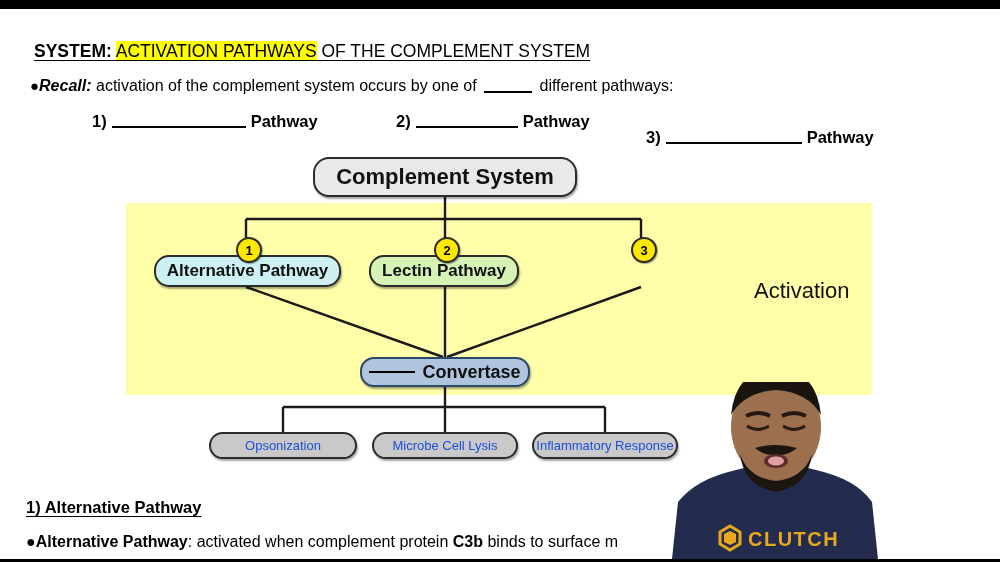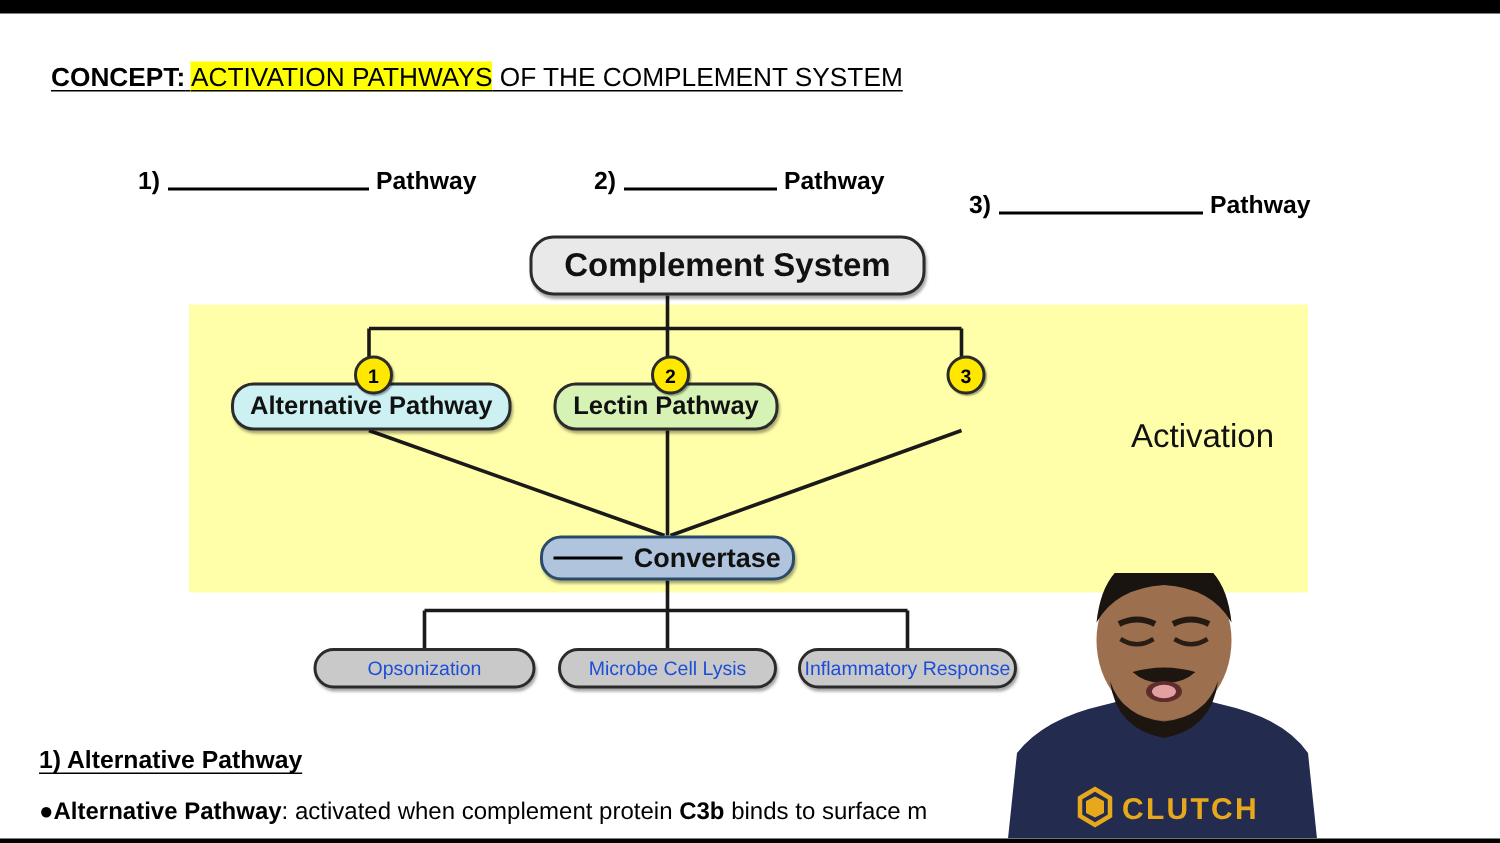--- a/index.html
+++ b/index.html
@@ -258,7 +258,7 @@
   <div class="bar-top"></div>
 
   <div class="concept-line">
-    <span class="concept-label">CONCEPT:</span><span class="concept-rest"> </span><span class="concept-hl">ACTIVATION PATHWAYS</span><span class="concept-rest"> OF THE COMPLEMENT SYSTEM</span>
+    <span class="concept-label">SYSTEM:</span><span class="concept-rest"> </span><span class="concept-hl">ACTIVATION PATHWAYS</span><span class="concept-rest"> OF THE COMPLEMENT SYSTEM</span>
   </div>
 
 

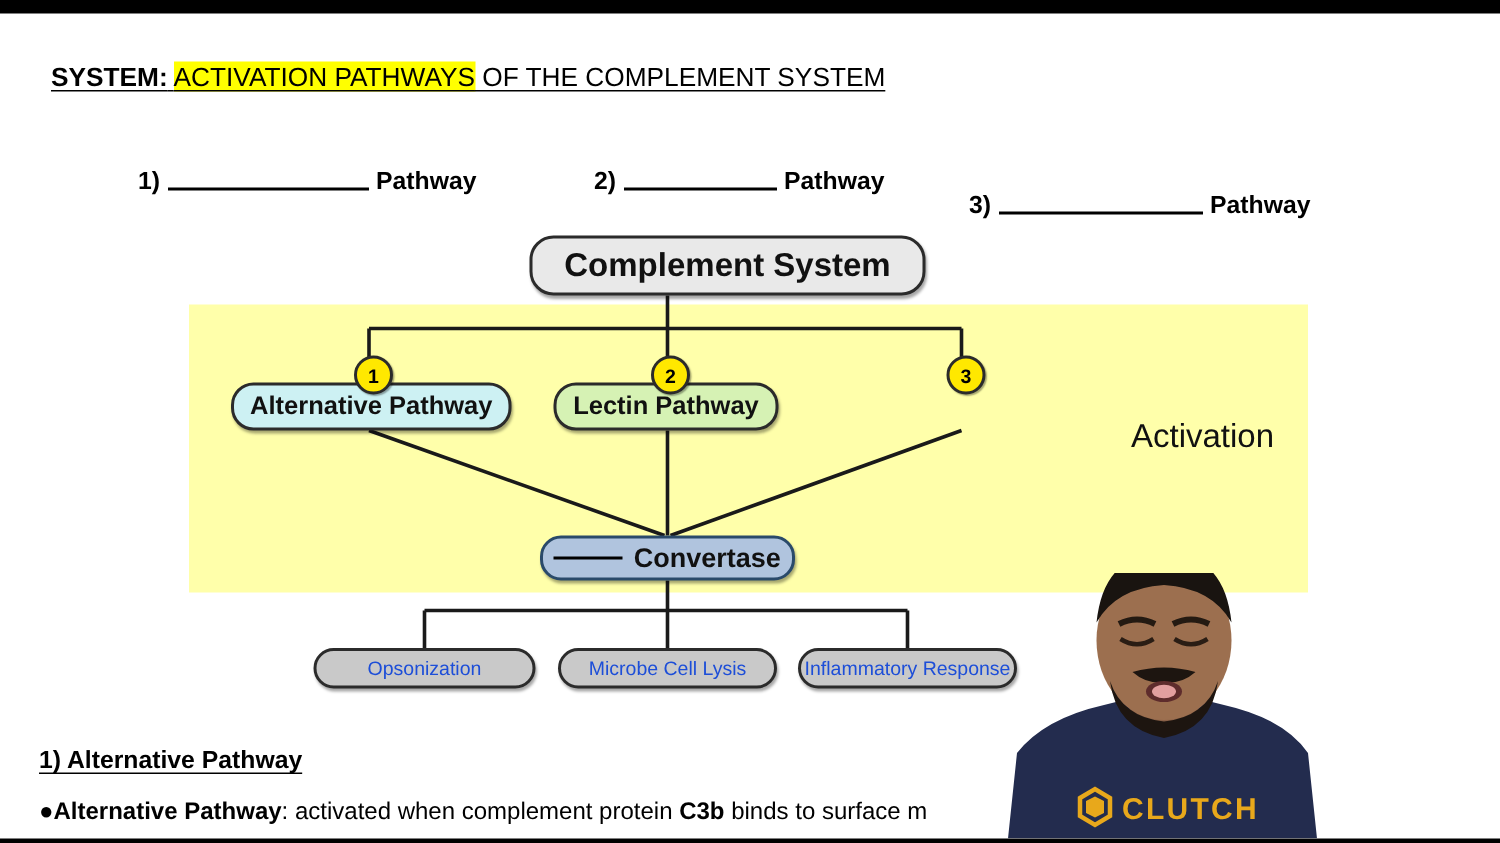--- a/index.html
+++ b/index.html
@@ -261,6 +261,9 @@
     <span class="concept-label">SYSTEM:</span><span class="concept-rest"> </span><span class="concept-hl">ACTIVATION PATHWAYS</span><span class="concept-rest"> OF THE COMPLEMENT SYSTEM</span>
   </div>
 
+  <div class="recall-line">
+    <span class="recall-bullet">●</span><span class="recall-em">Recall:</span><span> activation of the complement system occurs by one of </span><span class="blank-sm"></span><span> different pathways:</span>
+  </div>
 
   <div class="pathway-blanks">
     <div class="pb pb-1">

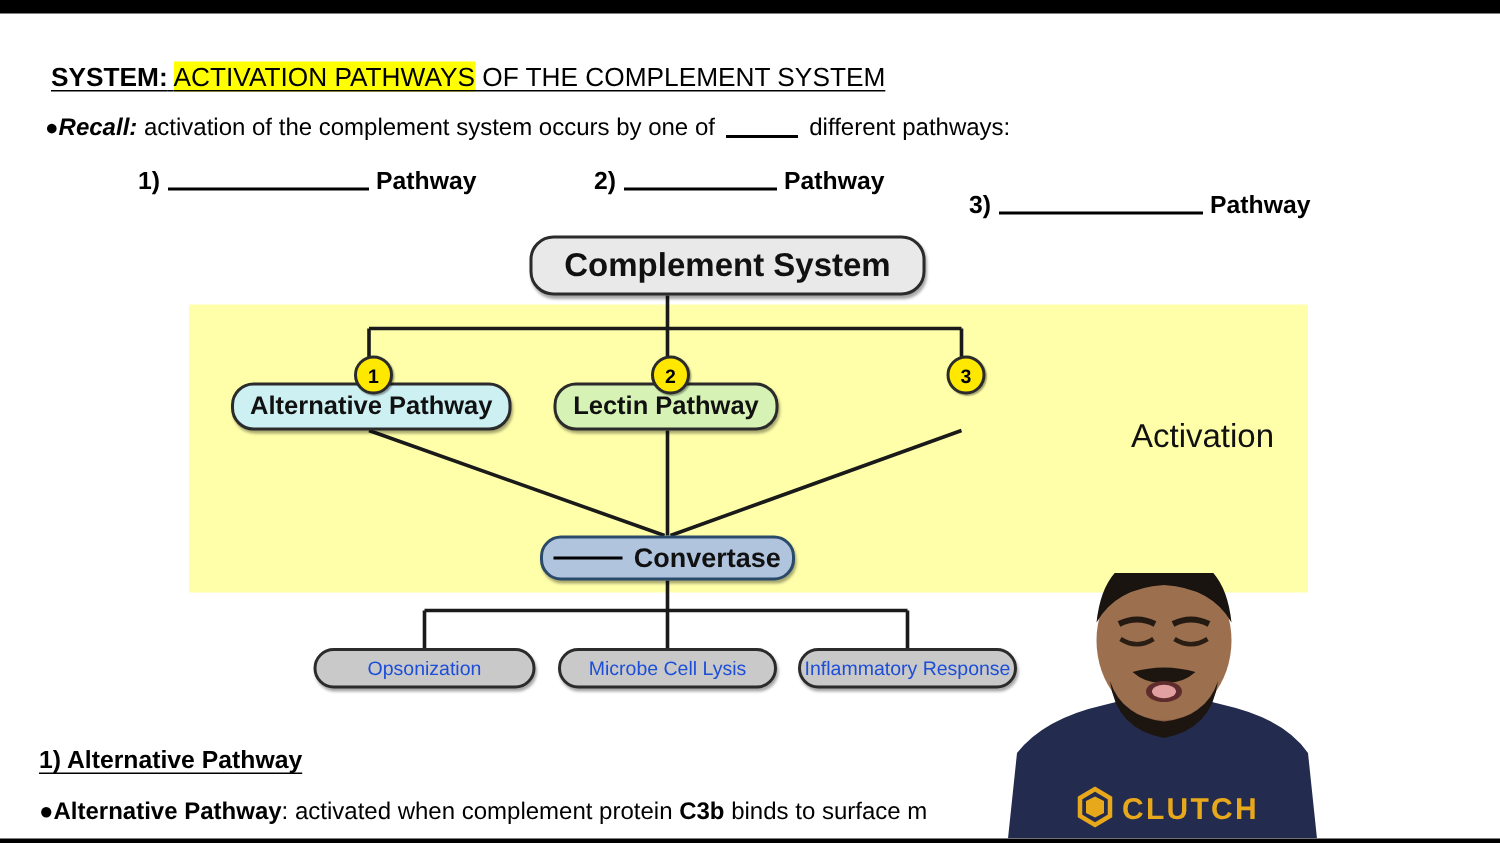--- a/index.html
+++ b/index.html
@@ -144,7 +144,6 @@
     background: #e9e9e9;
     font-size: 22px;
     border-radius: 16px;
-    margin-left: 40px;
   }
 
   .node-path {

